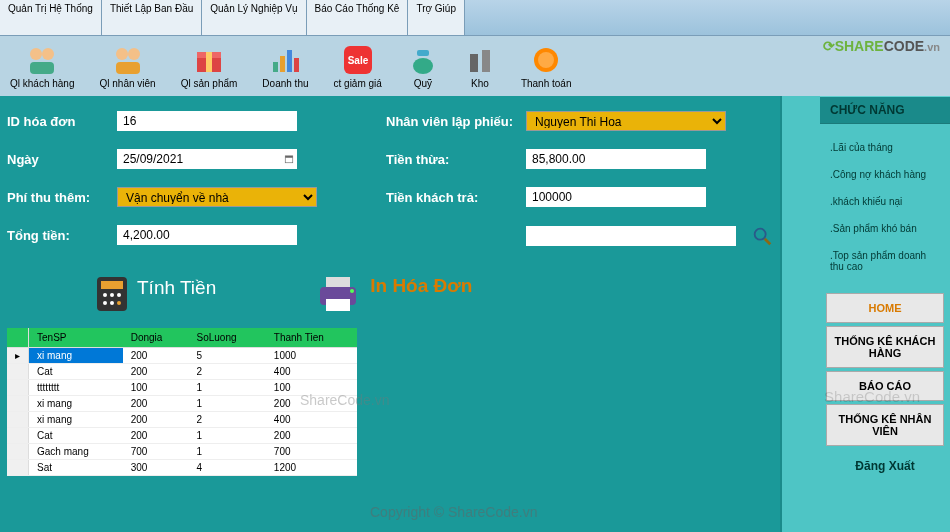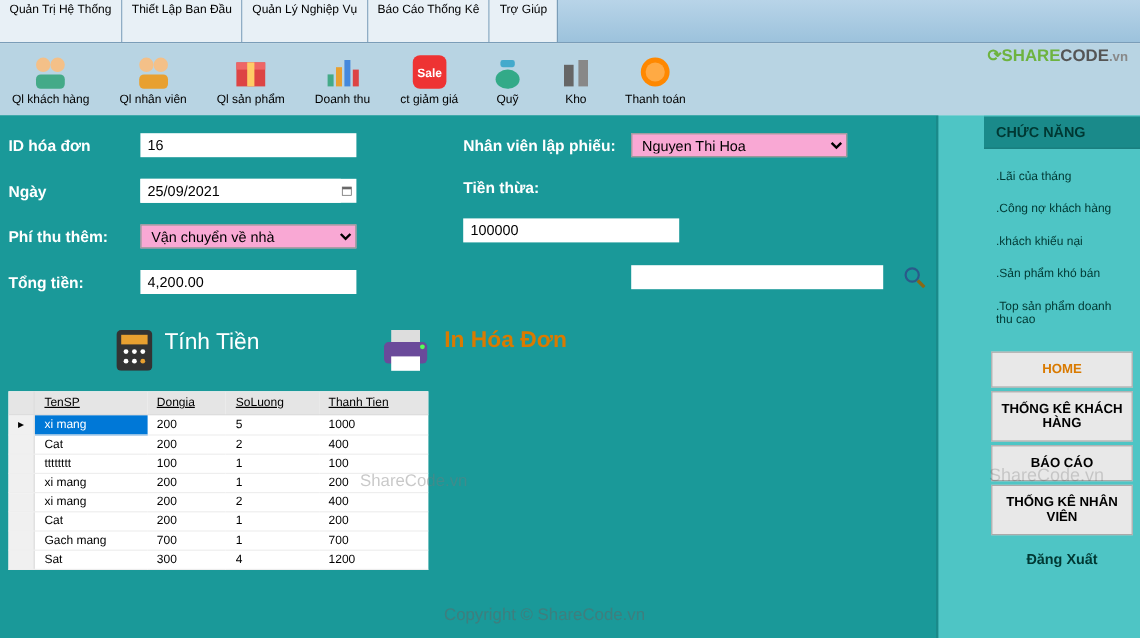--- a/index.html
+++ b/index.html
@@ -24,7 +24,7 @@
 .form-label { font-size: 13px; font-weight: bold; width: 110px; }
 .form-label2 { font-size: 13px; font-weight: bold; width: 140px; }
 .form-input { background: white; color: black; border: none; padding: 3px 6px; font-size: 12px; width: 180px; height: 20px; }
-.form-select { background: #f9a8d4; color: black; border: 1px solid #999; padding: 2px 4px; font-size: 12px; width: 180px; height: 20px; }
+.form-select { background: #eab308; color: black; border: 1px solid #999; padding: 2px 4px; font-size: 12px; width: 200px; height: 20px; }
 .date-input { display: flex; align-items: center; background: white; width: 180px; height: 20px; }
 .date-input input { border: none; flex: 1; padding: 3px 6px; font-size: 12px; }
 .date-icon { width: 16px; height: 16px; margin-right: 3px; }

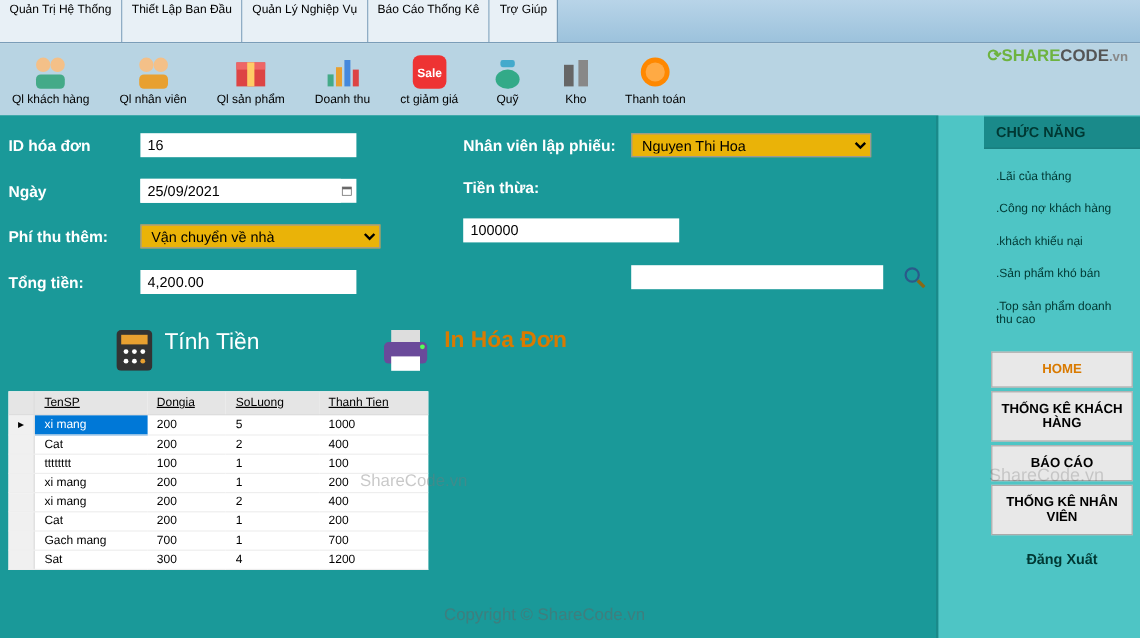--- a/index.html
+++ b/index.html
@@ -165,6 +165,7 @@
         </div>
         <div class="form-row">
           <span class="form-label2">Tiền thừa:</span>
+          <input class="form-input" value="85,800.00" style="">
         </div>
         <div class="form-row">
           <input class="form-input" value="100000" style="">

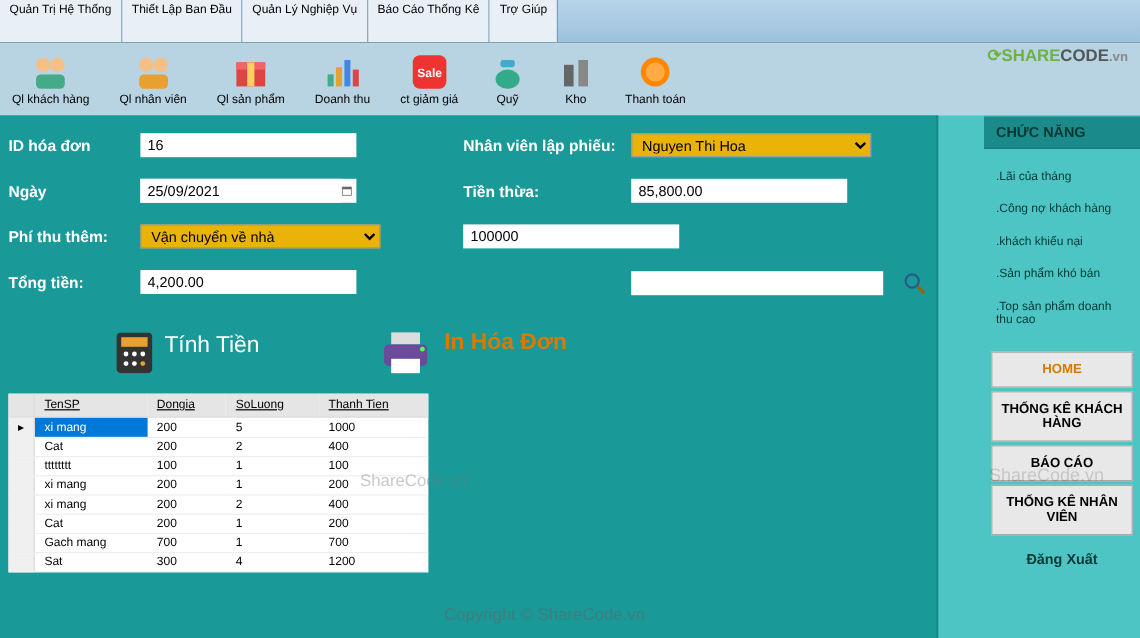--- a/index.html
+++ b/index.html
@@ -168,6 +168,7 @@
           <input class="form-input" value="85,800.00" style="">
         </div>
         <div class="form-row">
+          <span class="form-label2">Tiền khách trả:</span>
           <input class="form-input" value="100000" style="">
         </div>
         <div class="form-row">

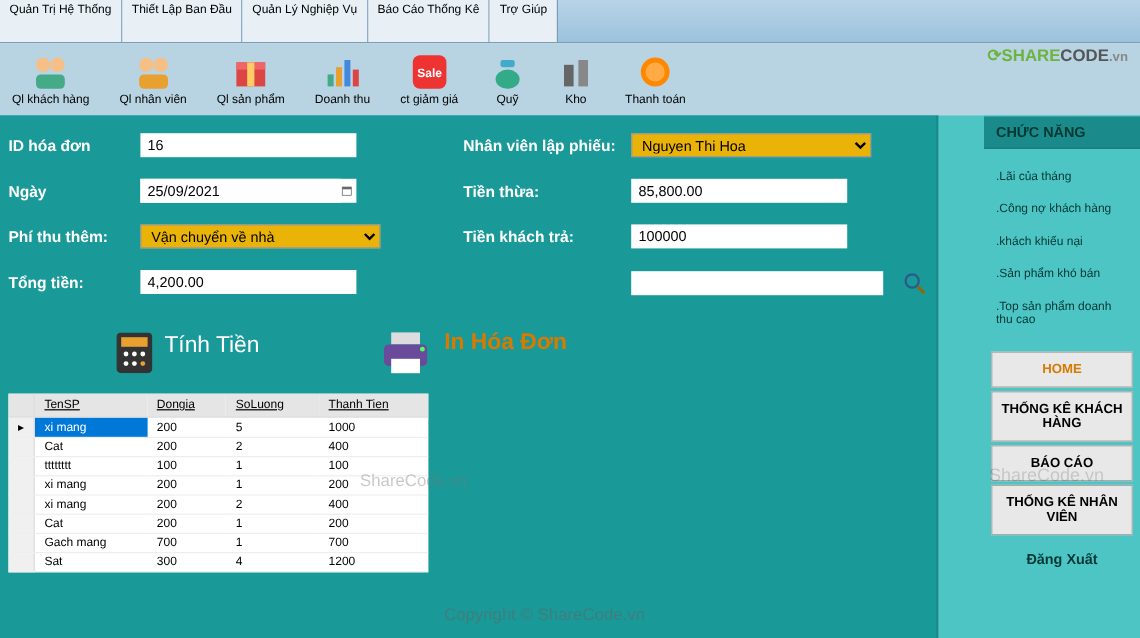--- a/index.html
+++ b/index.html
@@ -36,7 +36,7 @@
 
 .table-container { background: white; color: black; width: 350px; max-height: 165px; overflow: auto; font-size: 10px; }
 .data-table { border-collapse: collapse; width: 100%; }
-.data-table th { text-align: left; padding: 4px 8px; font-weight: normal; border-bottom: 1px solid #ddd; background: #e5e5e5; text-decoration: underline; }
+.data-table th { text-align: left; padding: 4px 8px; font-weight: normal; border-bottom: 1px solid #ddd; background: #22c55e; }
 .data-table td { padding: 2px 8px; border-bottom: 1px solid #eee; }
 .row-selector { width: 14px; background: #f0f0f0; border-right: 1px solid #ddd; }
 .selected-cell { background: #0078d7; color: white; }

